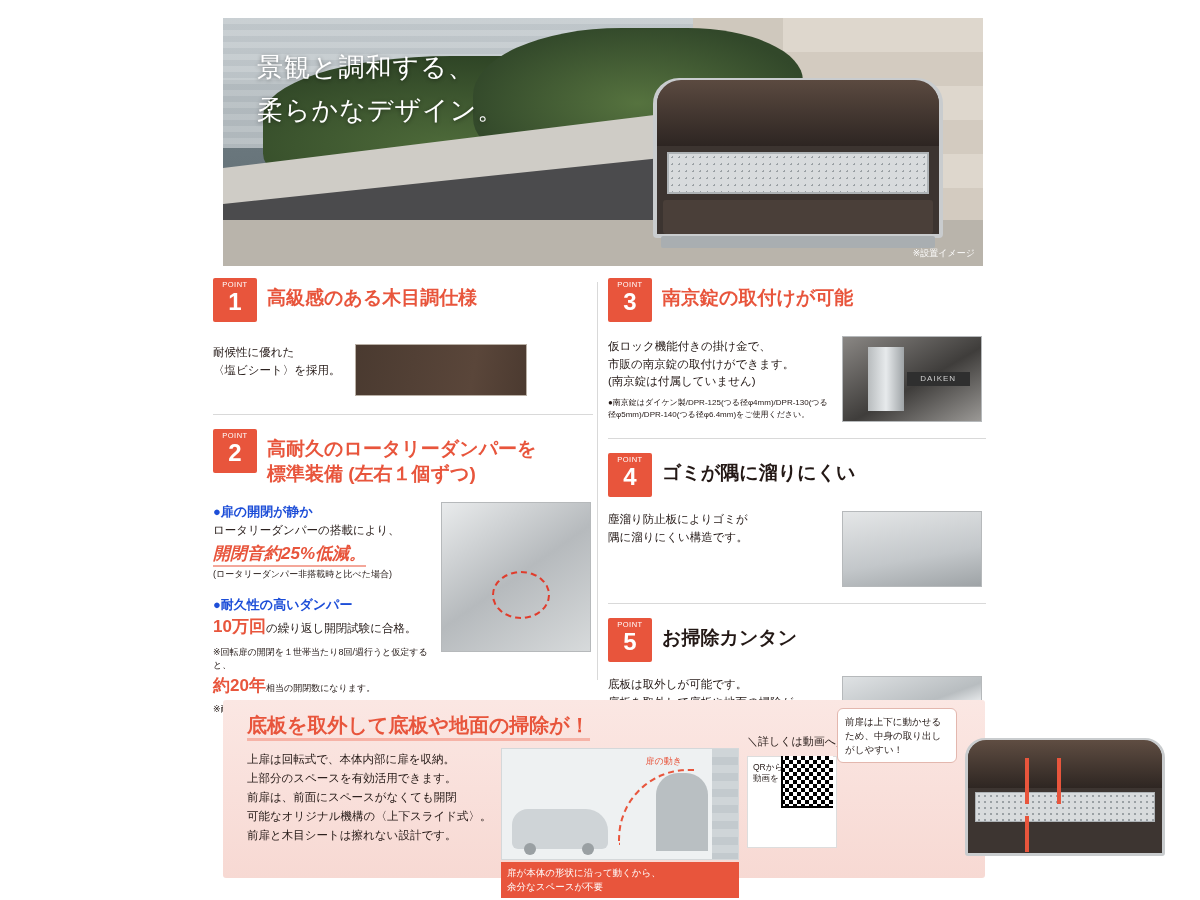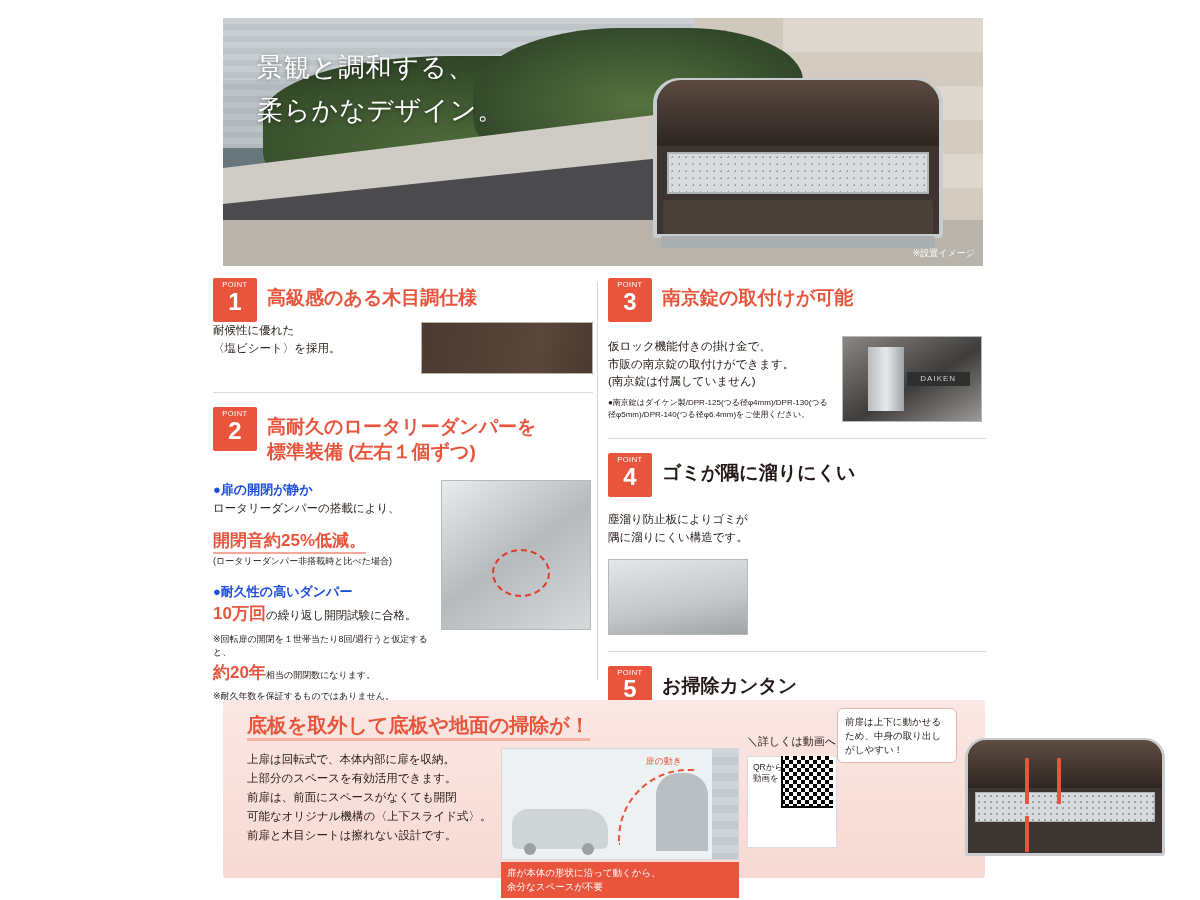--- a/index.html
+++ b/index.html
@@ -163,7 +163,7 @@
         </div>
         <div class="pt-title">高級感のある木目調仕様</div>
       </div>
-      <div style="display:flex;align-items:flex-start;gap:2px;margin-top:0;justify-content:space-between;">
+      <div style="display:flex;align-items:flex-start;gap:2px;margin-top:22px;">
         <div class="body-txt" style="width:140px;white-space:pre-line;">耐候性に優れた
 〈塩ビシート〉を採用。</div>
         <div class="swatch"></div>

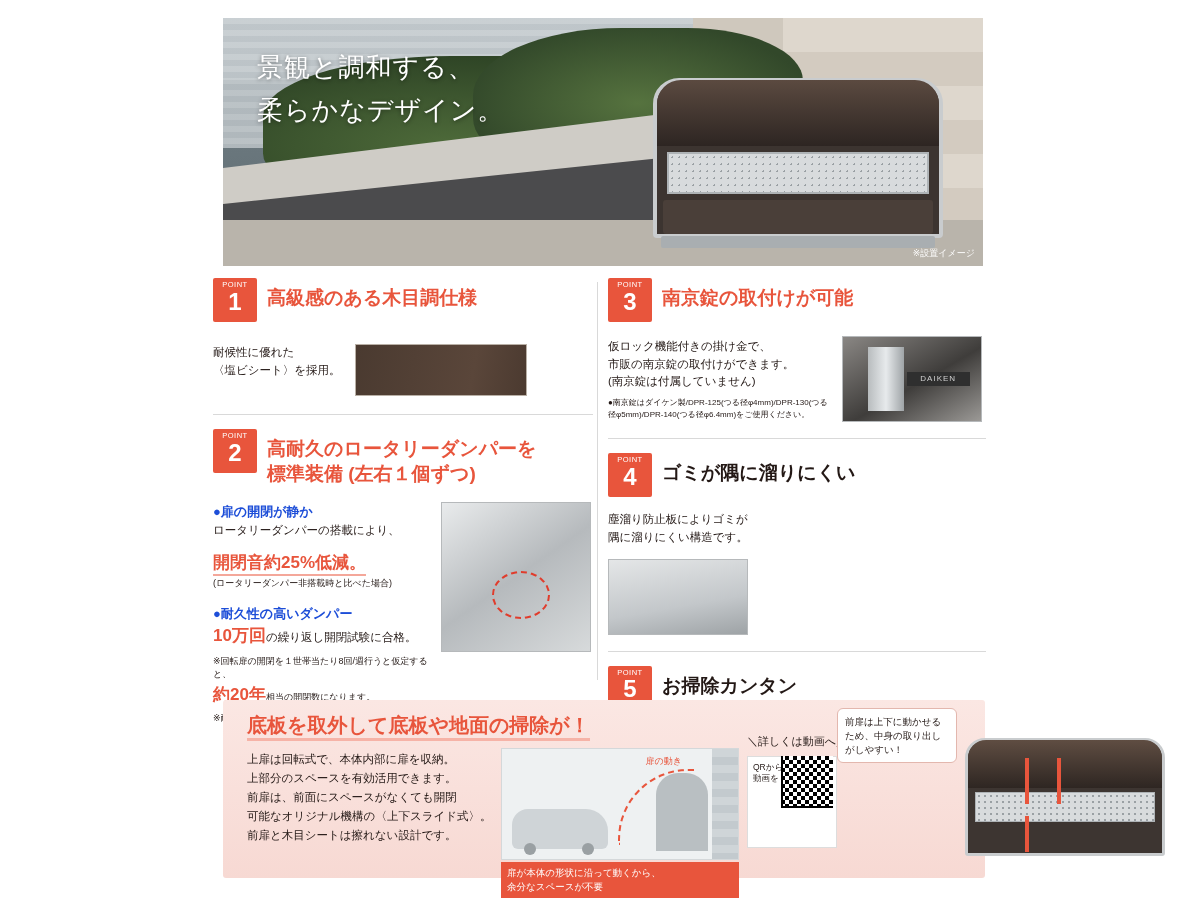--- a/index.html
+++ b/index.html
@@ -251,7 +251,7 @@
         </div>
         <div class="pt-title dark">ゴミが隅に溜りにくい</div>
       </div>
-      <div style="display:flex;gap:12px;margin-top:14px;flex-direction:column;">
+      <div style="display:flex;gap:12px;margin-top:14px;">
         <div style="width:222px;">
           <div class="body-txt">塵溜り防止板によりゴミが</div>
           <div class="body-txt">隅に溜りにくい構造です。</div>

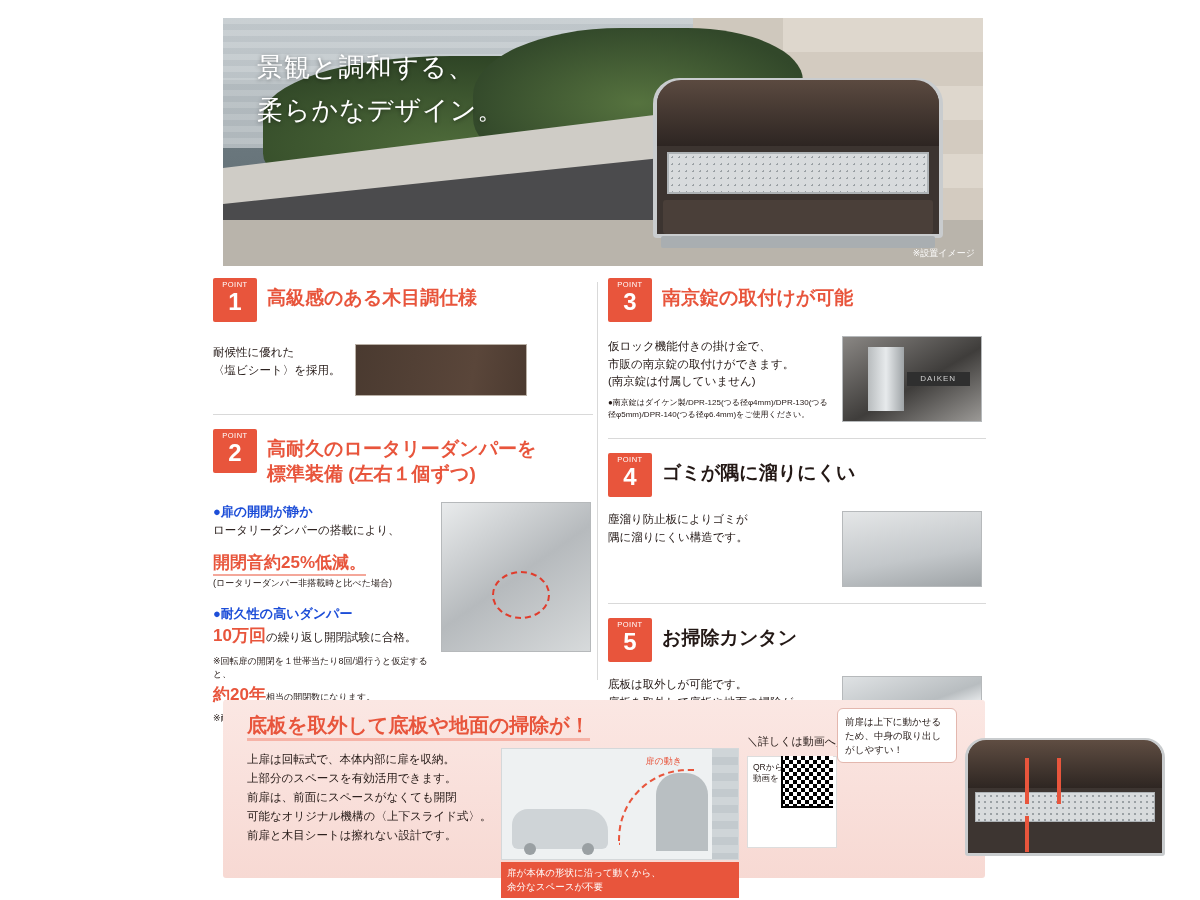--- a/index.html
+++ b/index.html
@@ -188,7 +188,7 @@
         <div style="width:218px;">
           <div class="bullet-red">●扉の開閉が静か</div>
           <div class="body-txt">ロータリーダンパーの搭載により、</div>
-          <div class="bigred underline-red" style="display:inline-block;margin:11px 0 1px;">開閉音約25%低減。</div>
+          <div class="bigred underline-red" style="display:inline-block;margin:2px 0 1px;font-style:italic;">開閉音約25%低減。</div>
           <div class="tiny">(ロータリーダンパー非搭載時と比べた場合)</div>
 
           <div class="bullet-red" style="margin-top:14px;">●耐久性の高いダンパー</div>

